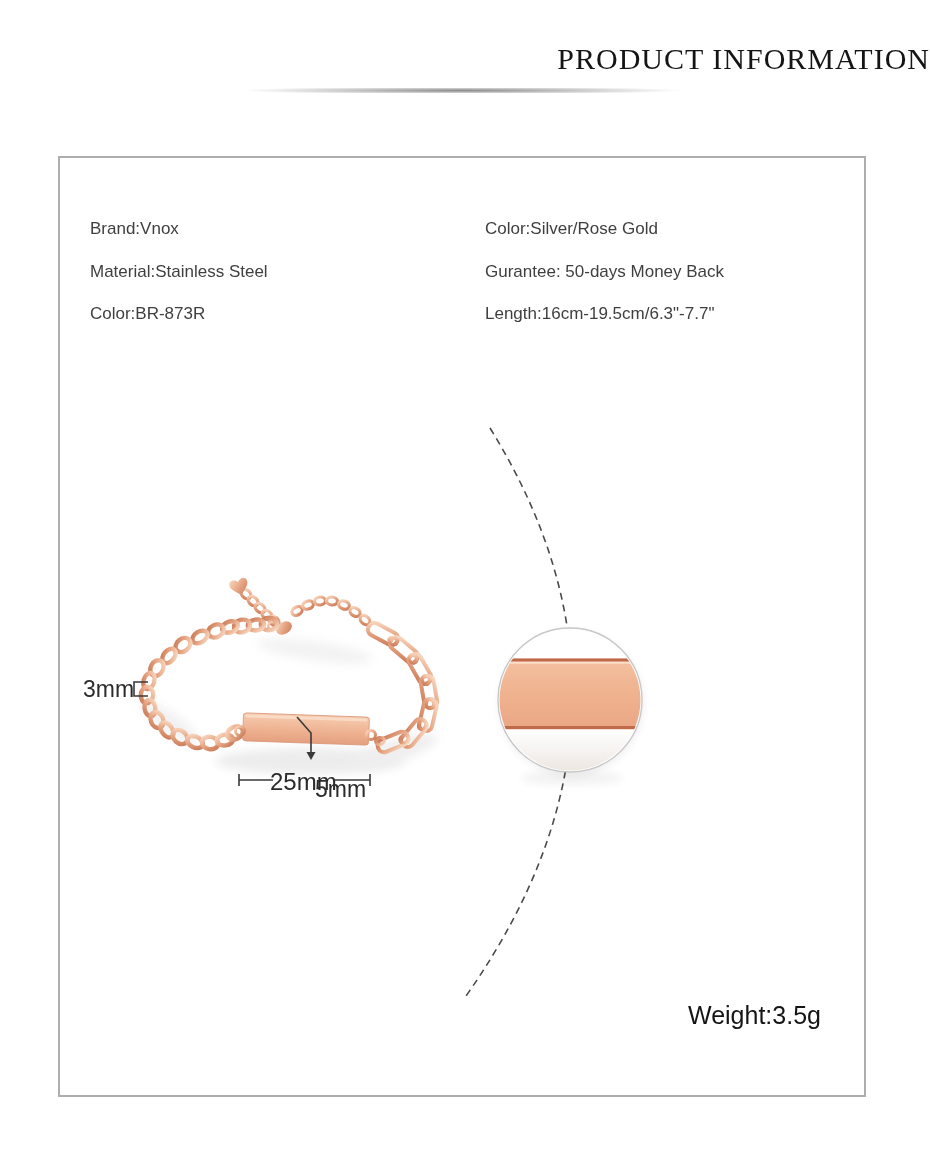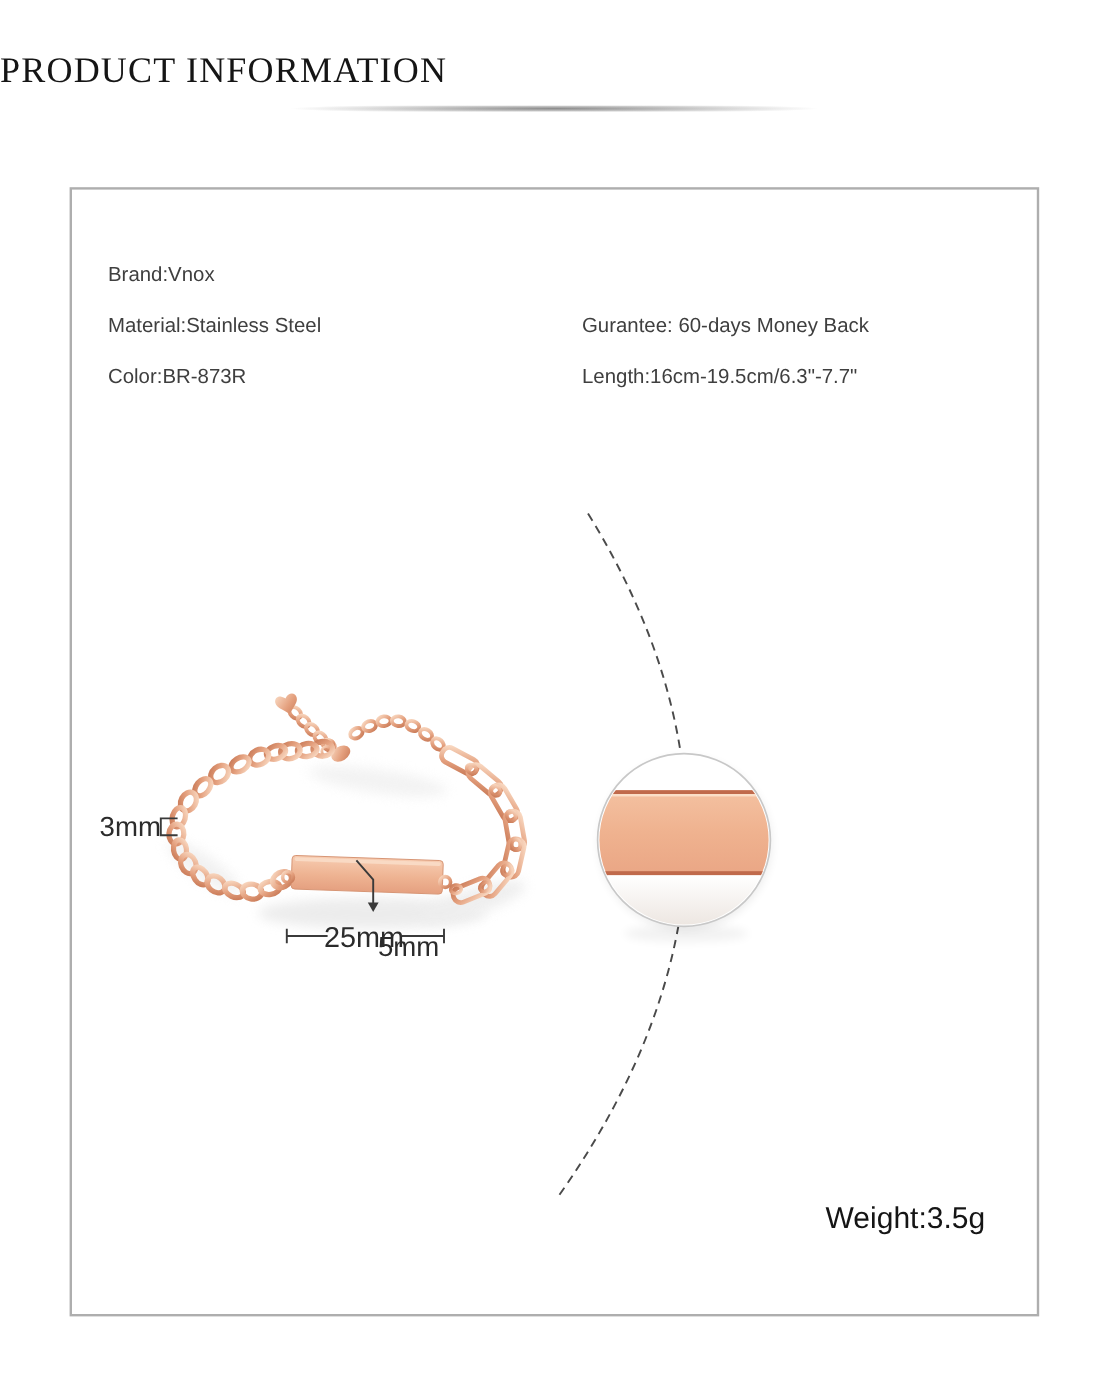--- a/index.html
+++ b/index.html
@@ -9,7 +9,7 @@
   }
   .page-title {
     position:absolute; top:44px; left:0; width:100%; margin:0;
-    text-align:left; font-family:"Liberation Serif", serif;
+    text-align:right; font-family:"Liberation Serif", serif;
     font-size:30px; font-weight:400; letter-spacing:1px; color:#151515;
     line-height:1;
   }

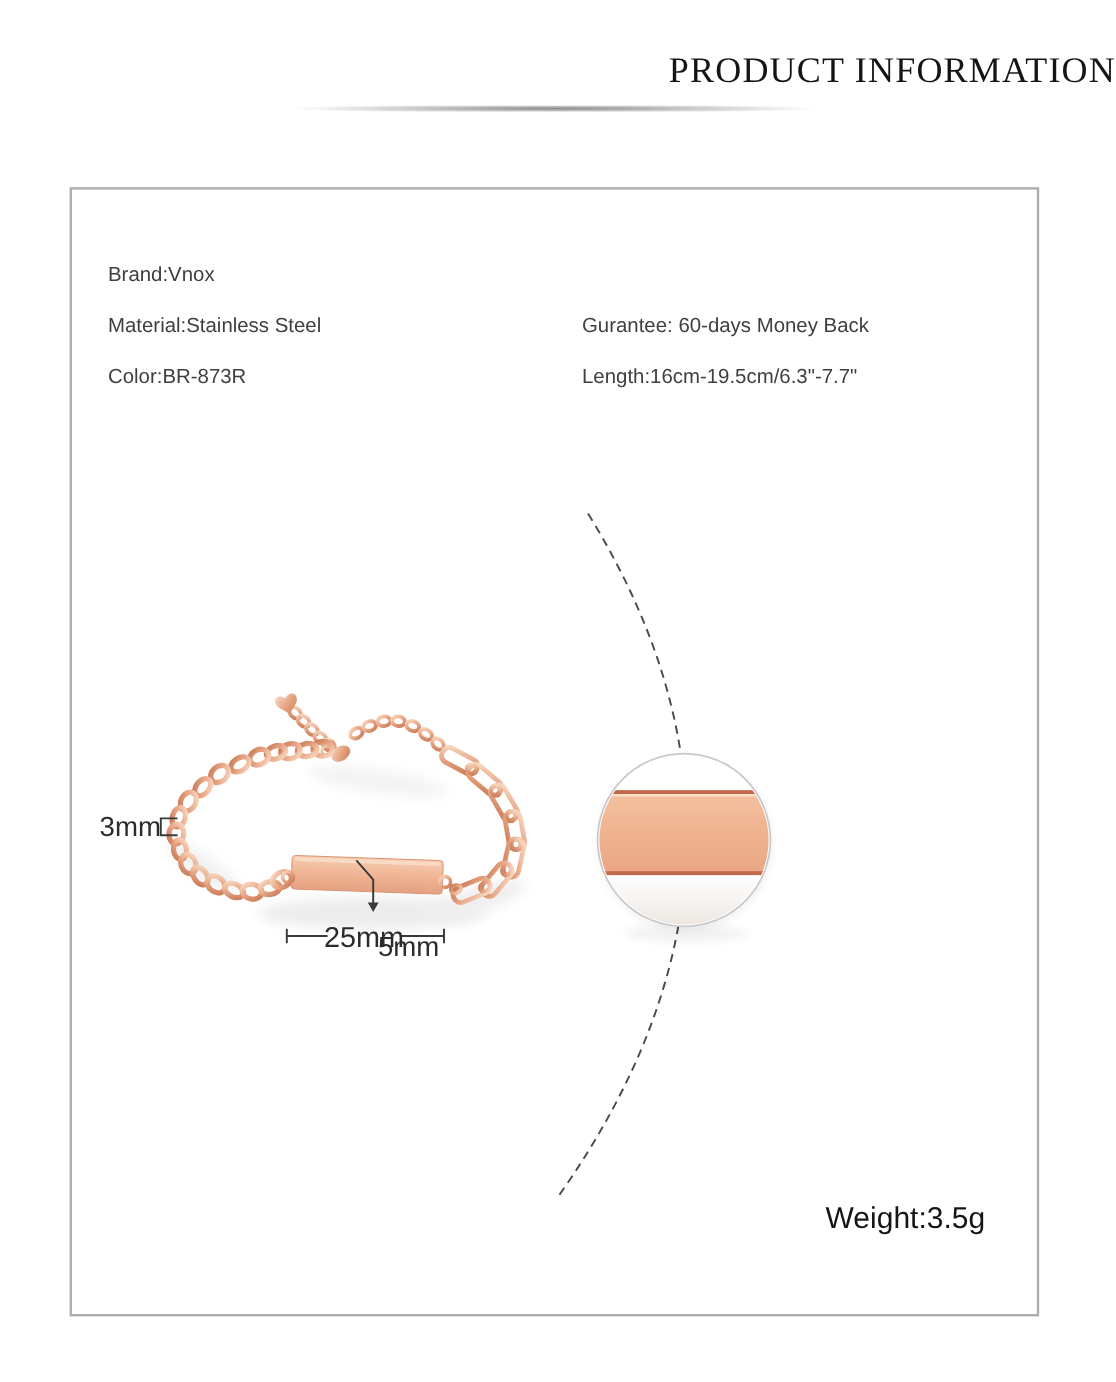--- a/index.html
+++ b/index.html
@@ -55,6 +55,7 @@
     <p class="spec l0">Brand:Vnox</p>
     <p class="spec l1">Material:Stainless Steel</p>
     <p class="spec l2">Color:BR-873R</p>
+    <p class="spec r0">Color:Silver/Rose Gold</p>
     <p class="spec r1">Gurantee: 60-days Money Back</p>
     <p class="spec r2">Length:16cm-19.5cm/6.3"-7.7"</p>
 

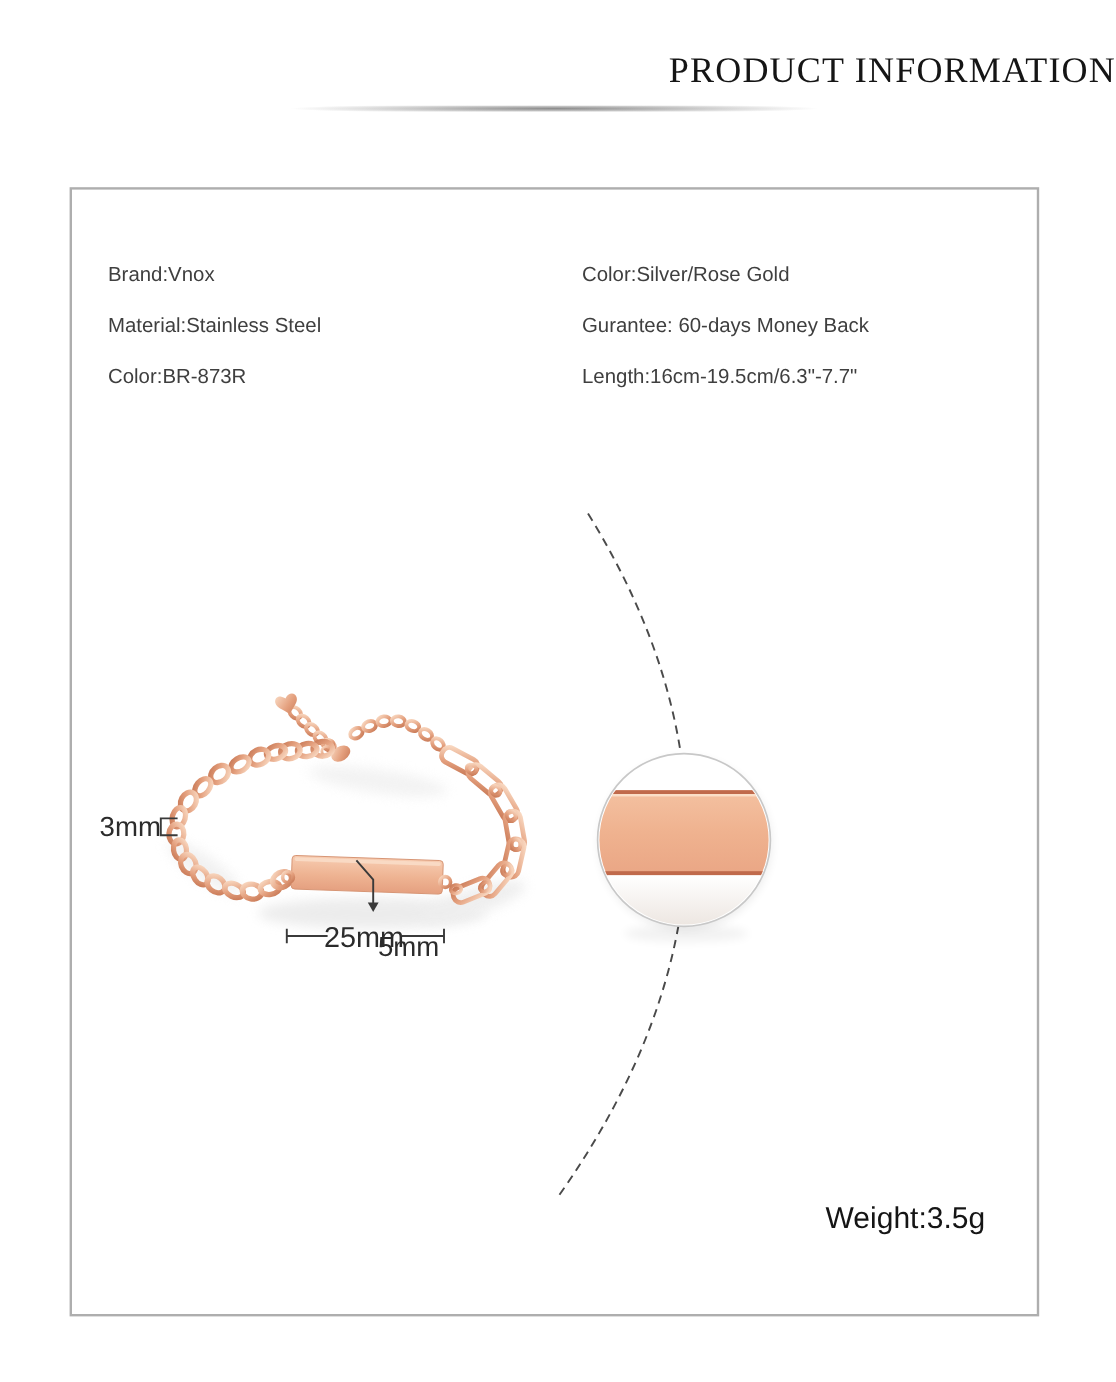--- a/index.html
+++ b/index.html
@@ -56,7 +56,7 @@
     <p class="spec l1">Material:Stainless Steel</p>
     <p class="spec l2">Color:BR-873R</p>
     <p class="spec r0">Color:Silver/Rose Gold</p>
-    <p class="spec r1">Gurantee: 60-days Money Back</p>
+    <p class="spec r1">Gurantee: 50-days Money Back</p>
     <p class="spec r2">Length:16cm-19.5cm/6.3"-7.7"</p>
 
     <svg class="bracelet-svg" width="410" height="260" viewBox="0 0 410 260" role="img">

